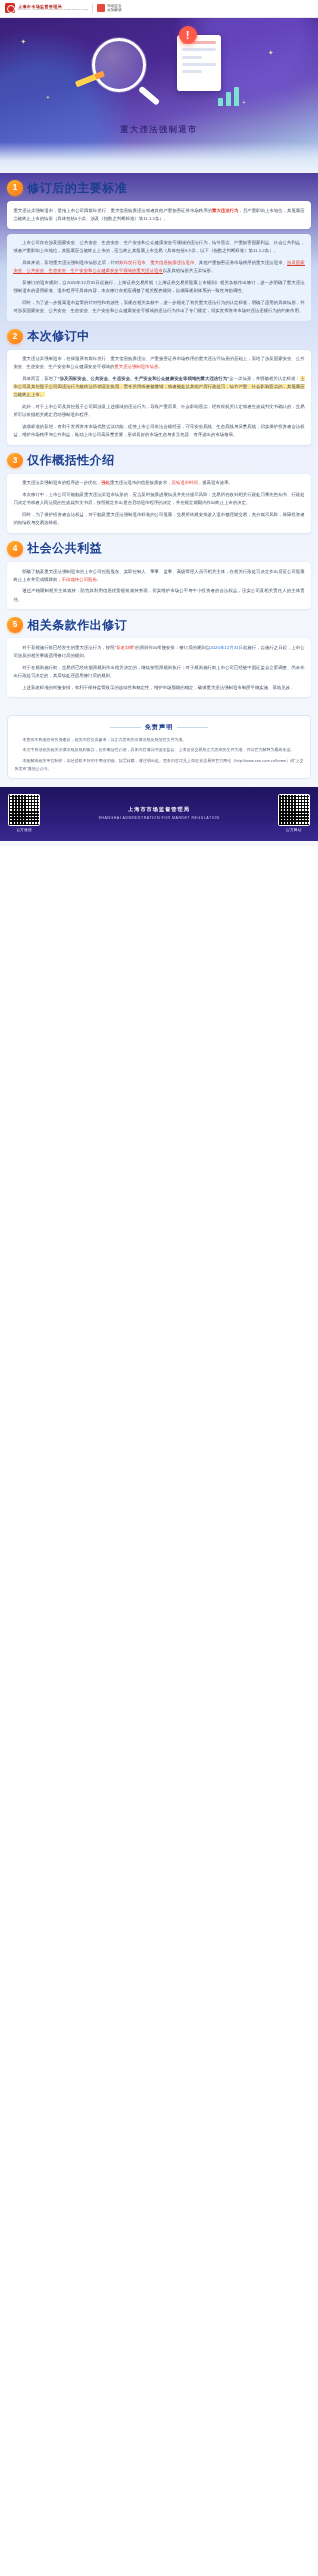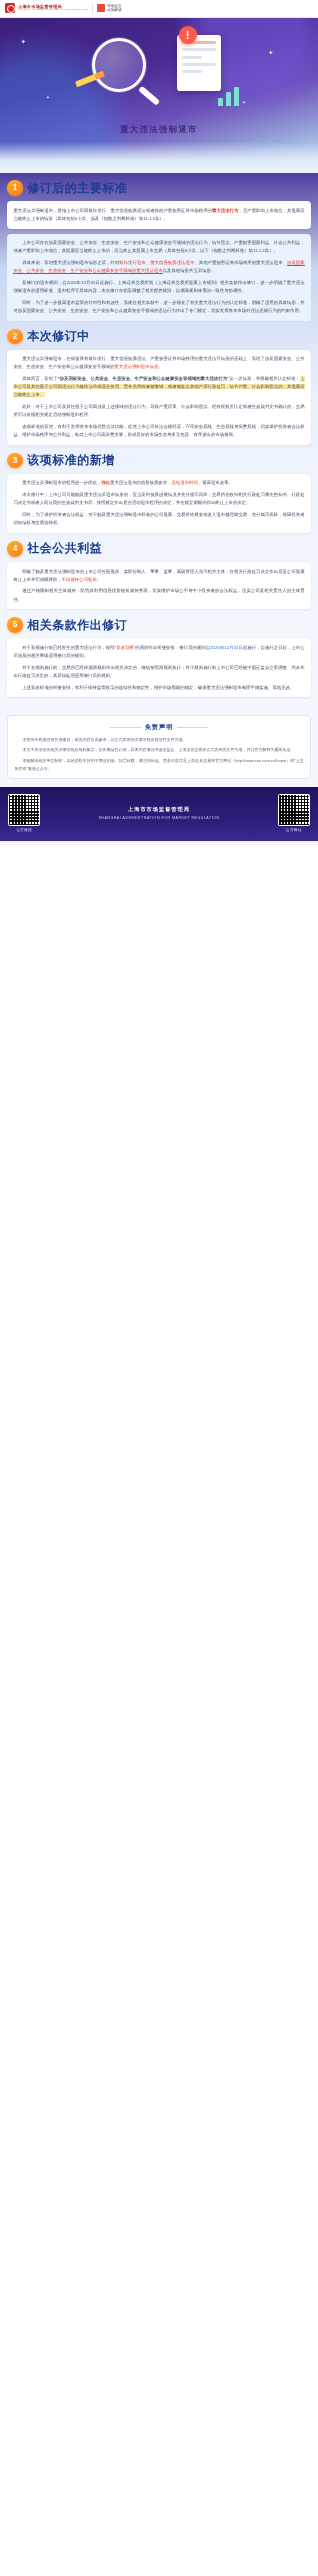--- a/index.html
+++ b/index.html
@@ -410,7 +410,7 @@
     <div class="section">
       <div class="sec-head">
         <div class="sec-num">3</div>
-        <div class="sec-title">该项标准的新增</div>
+        <div class="sec-title">仅作概括性介绍</div>
       </div>
       <div class="card">
         <p>重大违法类强制退市的程序进一步优化，<span class="hl-red hl-bold">强化</span>重大违法退市的信息披露要求，<span class="hl-red">压缩退市时间</span>，提高退市效率。</p>

